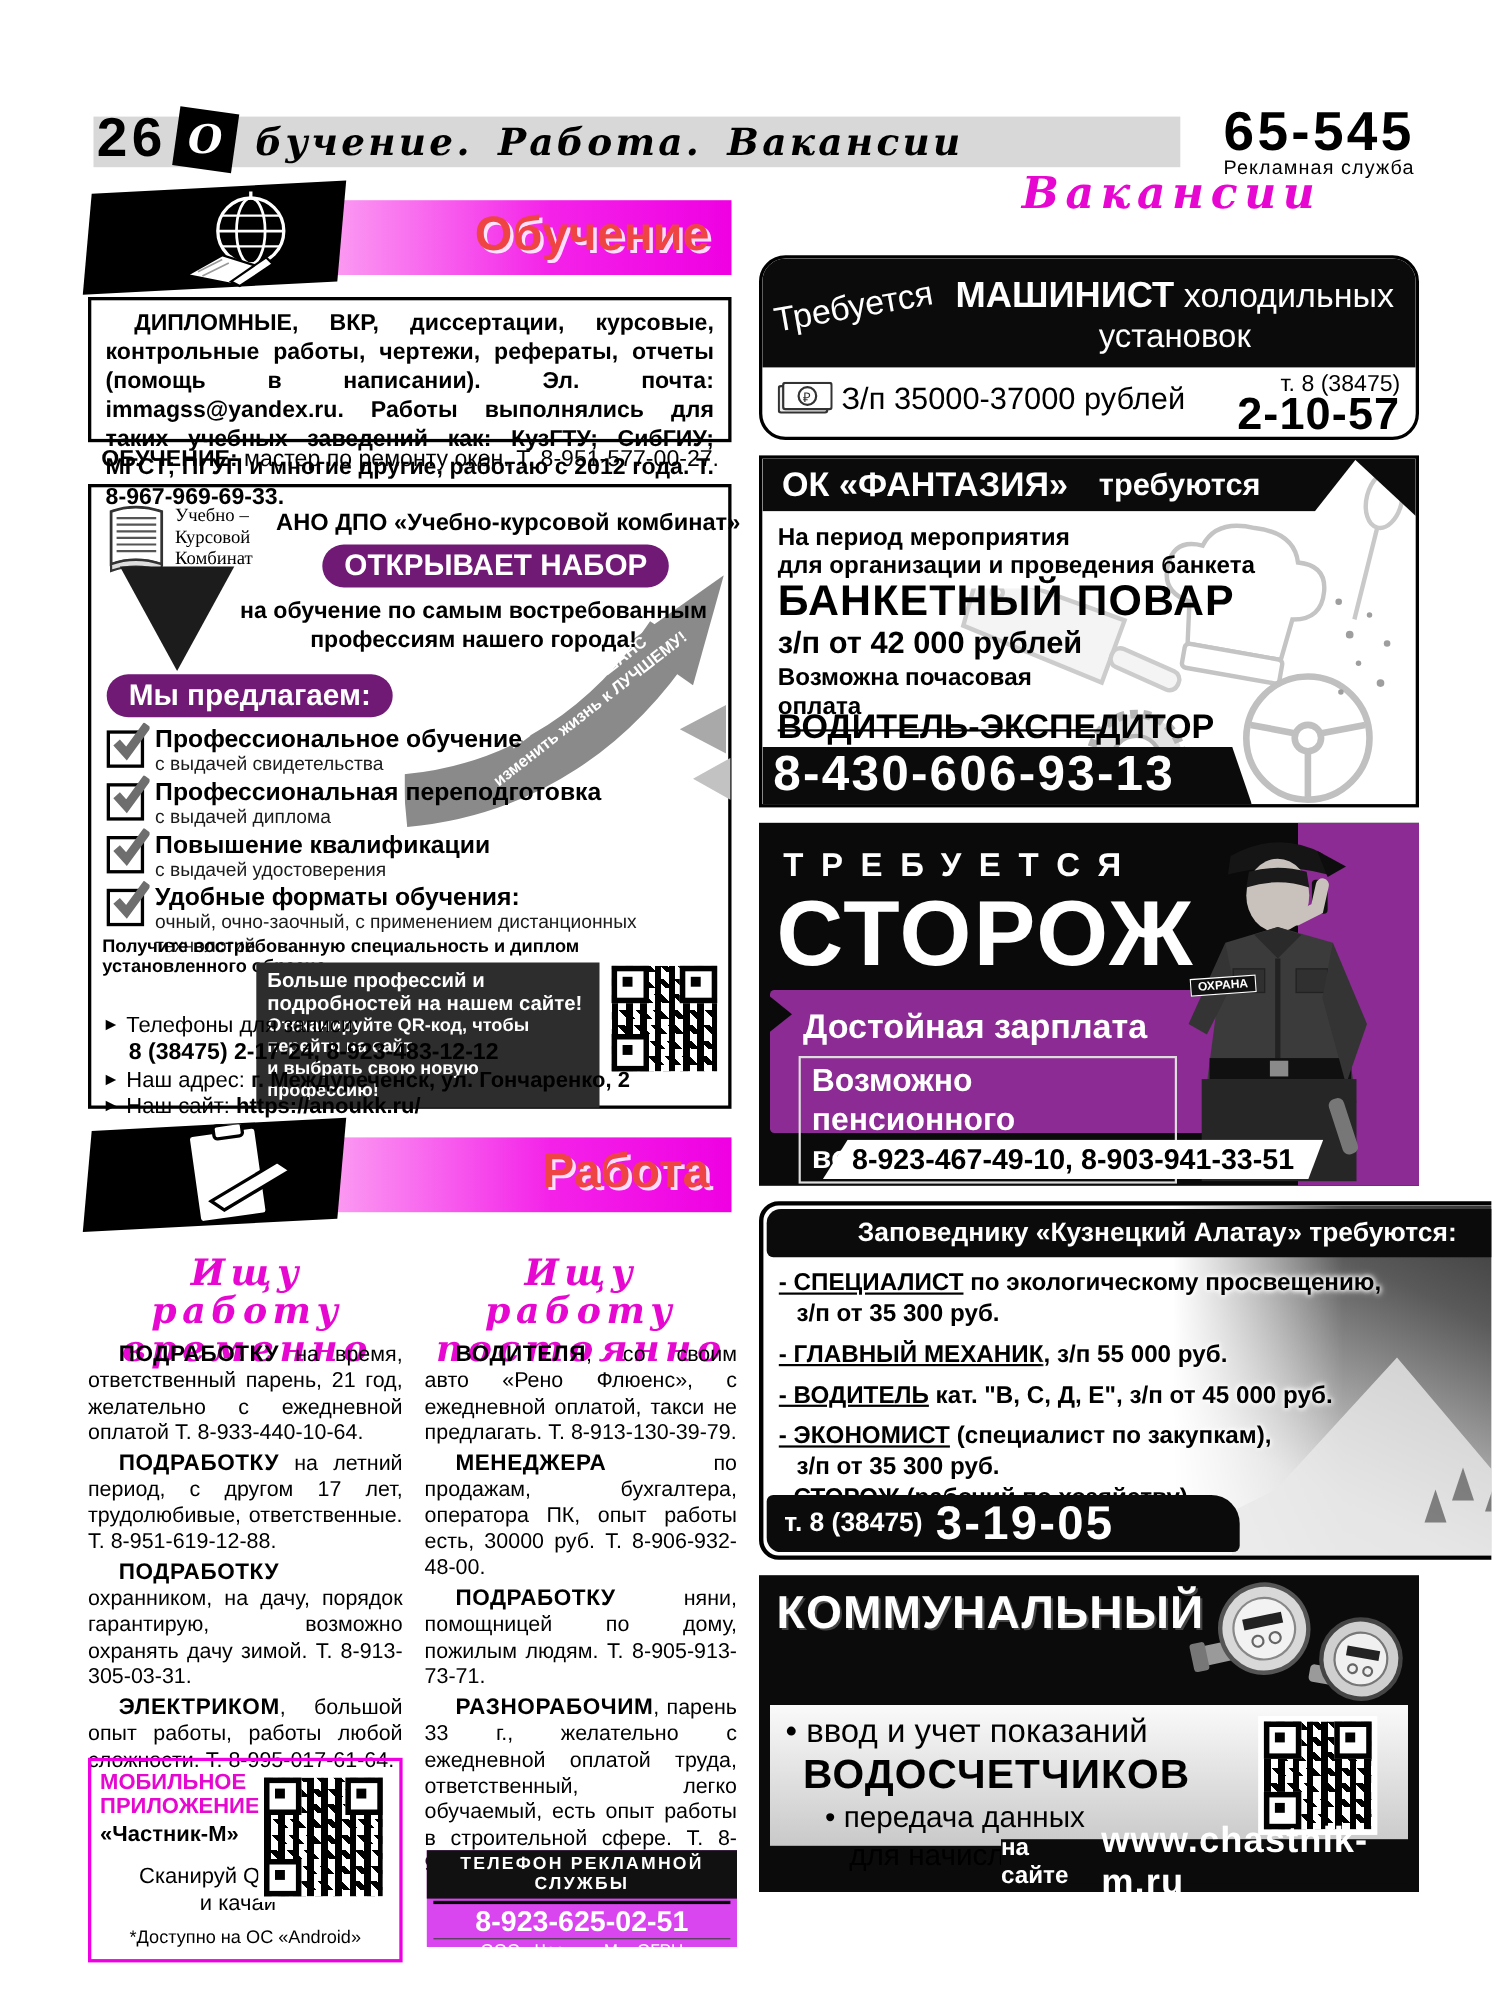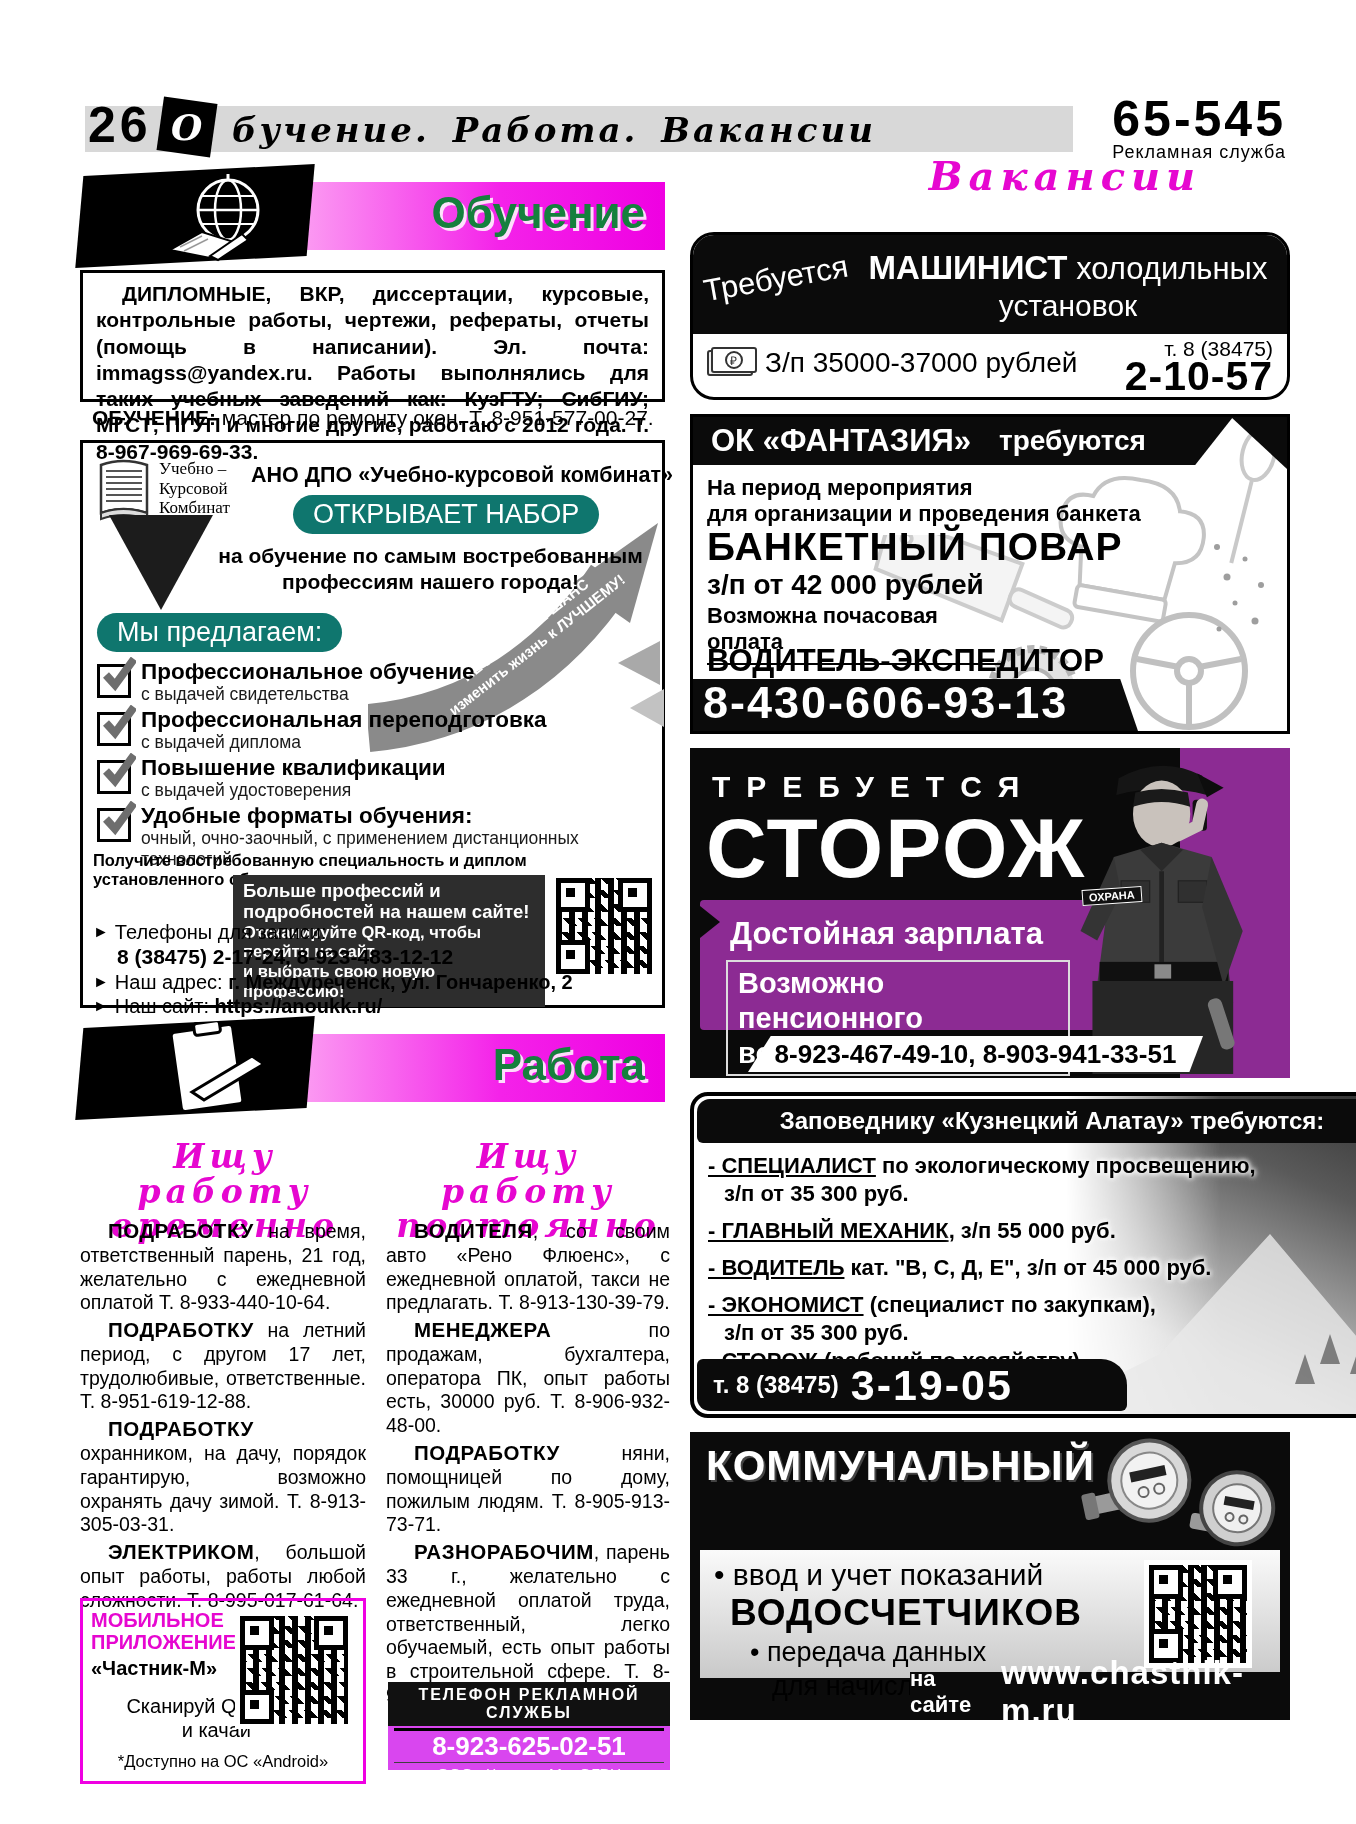--- a/index.html
+++ b/index.html
@@ -27,7 +27,7 @@
       background:linear-gradient(90deg,#ffffff 0%,#fca8f3 30%,#f422e9 70%,#ef00e2 100%);}
   .banner .blackshape{position:absolute;left:0;top:0;width:230px;height:92px;
       background:#000;transform:skewX(-8deg) rotate(-3deg);}
-  .banner .btitle{position:absolute;right:20px;top:18px;font-size:44px;font-weight:bold;color:#15803d;
+  .banner .btitle{position:absolute;right:20px;top:18px;font-size:44px;font-weight:bold;color:#ef4444;
       text-shadow:3px 3px 0 rgba(255,255,255,.85);}
   .banner svg{position:absolute;}
 

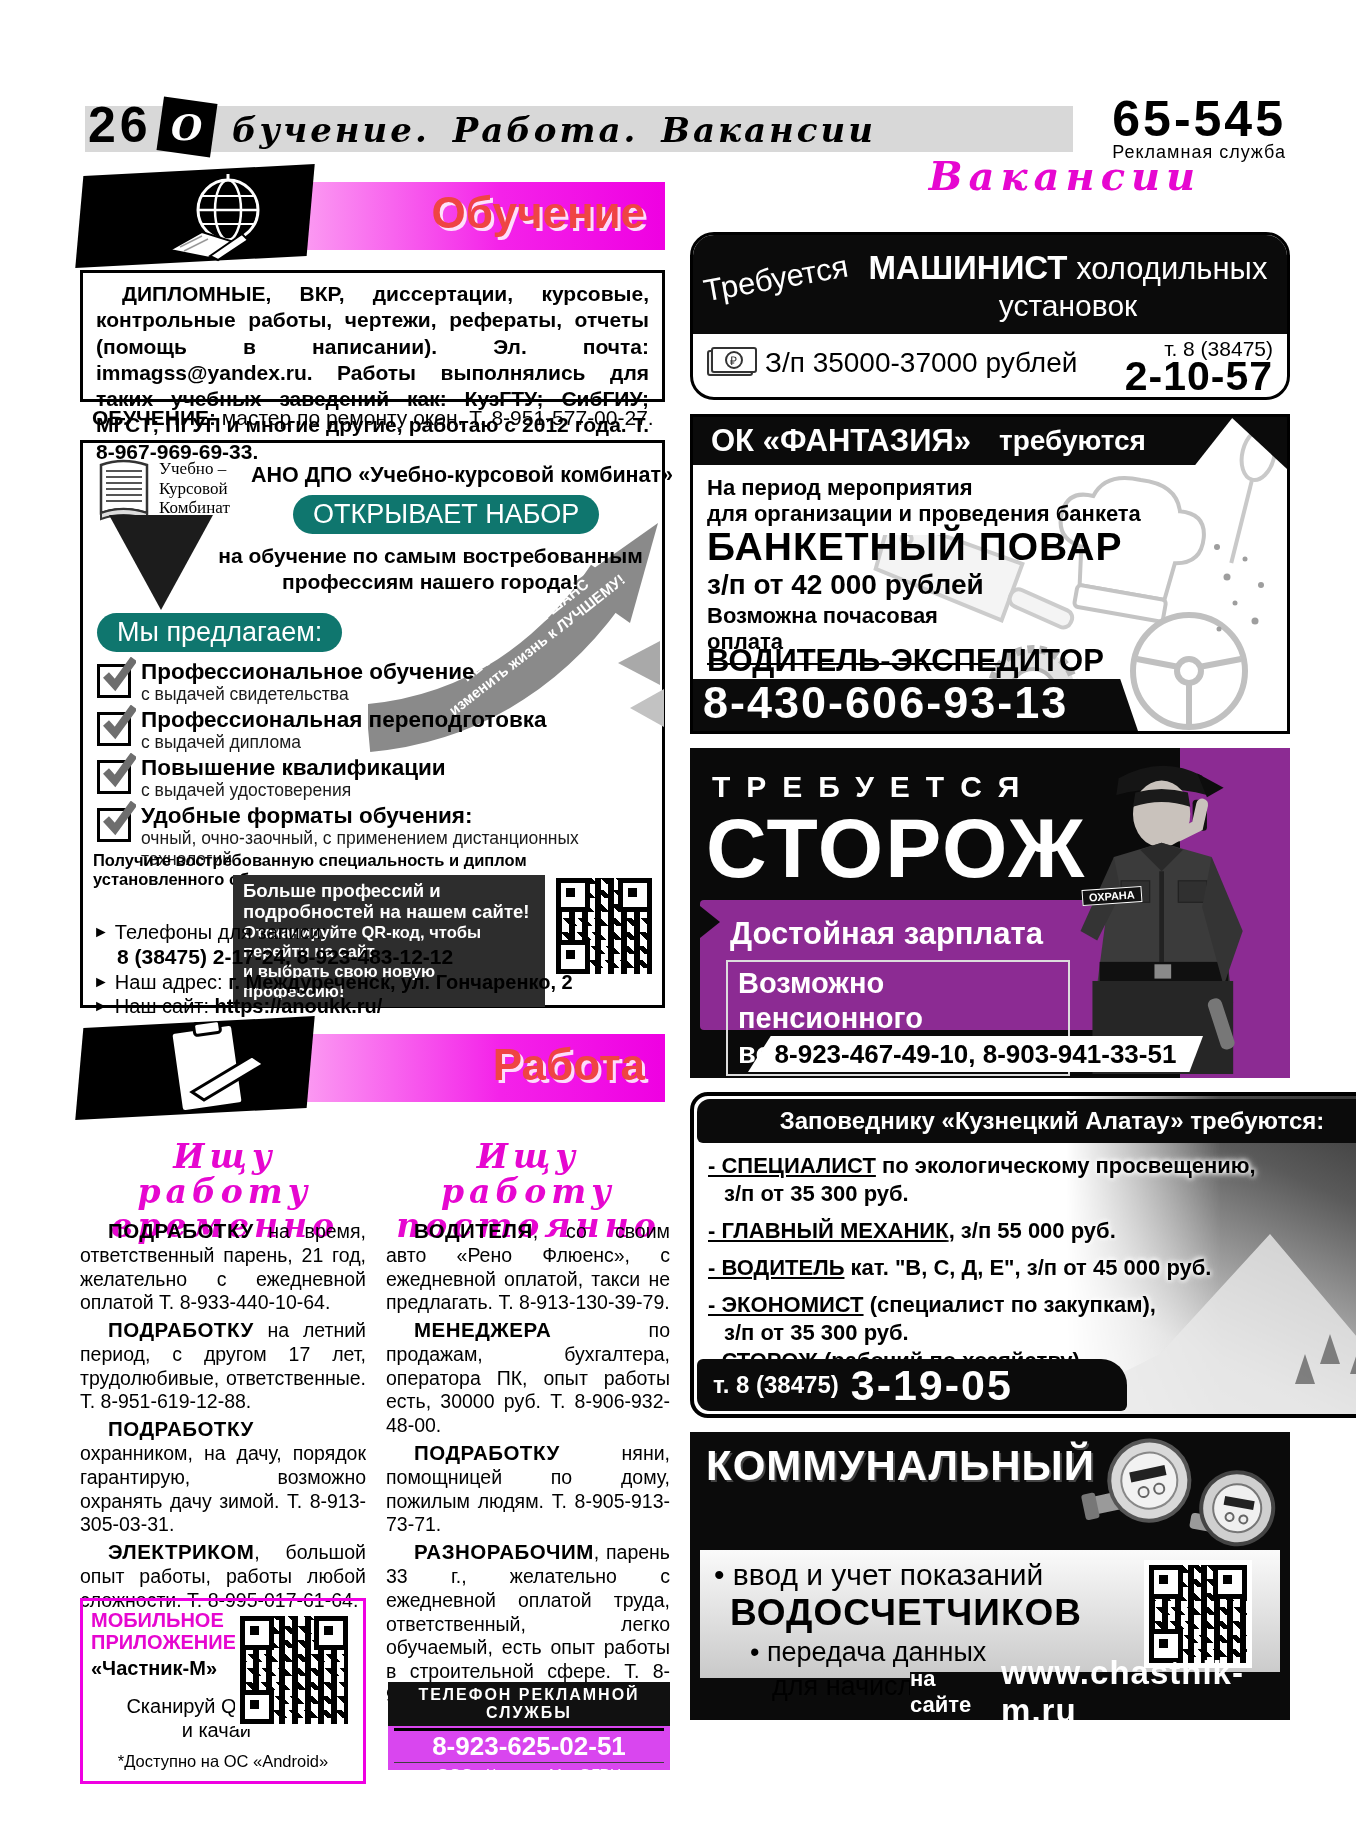--- a/index.html
+++ b/index.html
@@ -43,7 +43,7 @@
   .ano-logo-book{left:10px;top:14px;}
   .ano-logo-text{left:76px;top:16px;font-family:"Liberation Serif",serif;font-size:17px;line-height:1.15;}
   .ano-title{left:168px;top:20px;font-size:21.5px;font-weight:bold;white-space:nowrap;}
-  .pill{background:#0f766e;color:#fff;font-weight:normal;border-radius:26px;
+  .pill{background:#701a75;color:#fff;font-weight:bold;border-radius:26px;
       padding:4px 20px;white-space:nowrap;}
   .ano-nabor{left:210px;top:52px;font-size:27px;}
   .ano-sub{left:120px;top:100px;width:455px;text-align:center;font-size:21px;font-weight:bold;line-height:1.25;}

